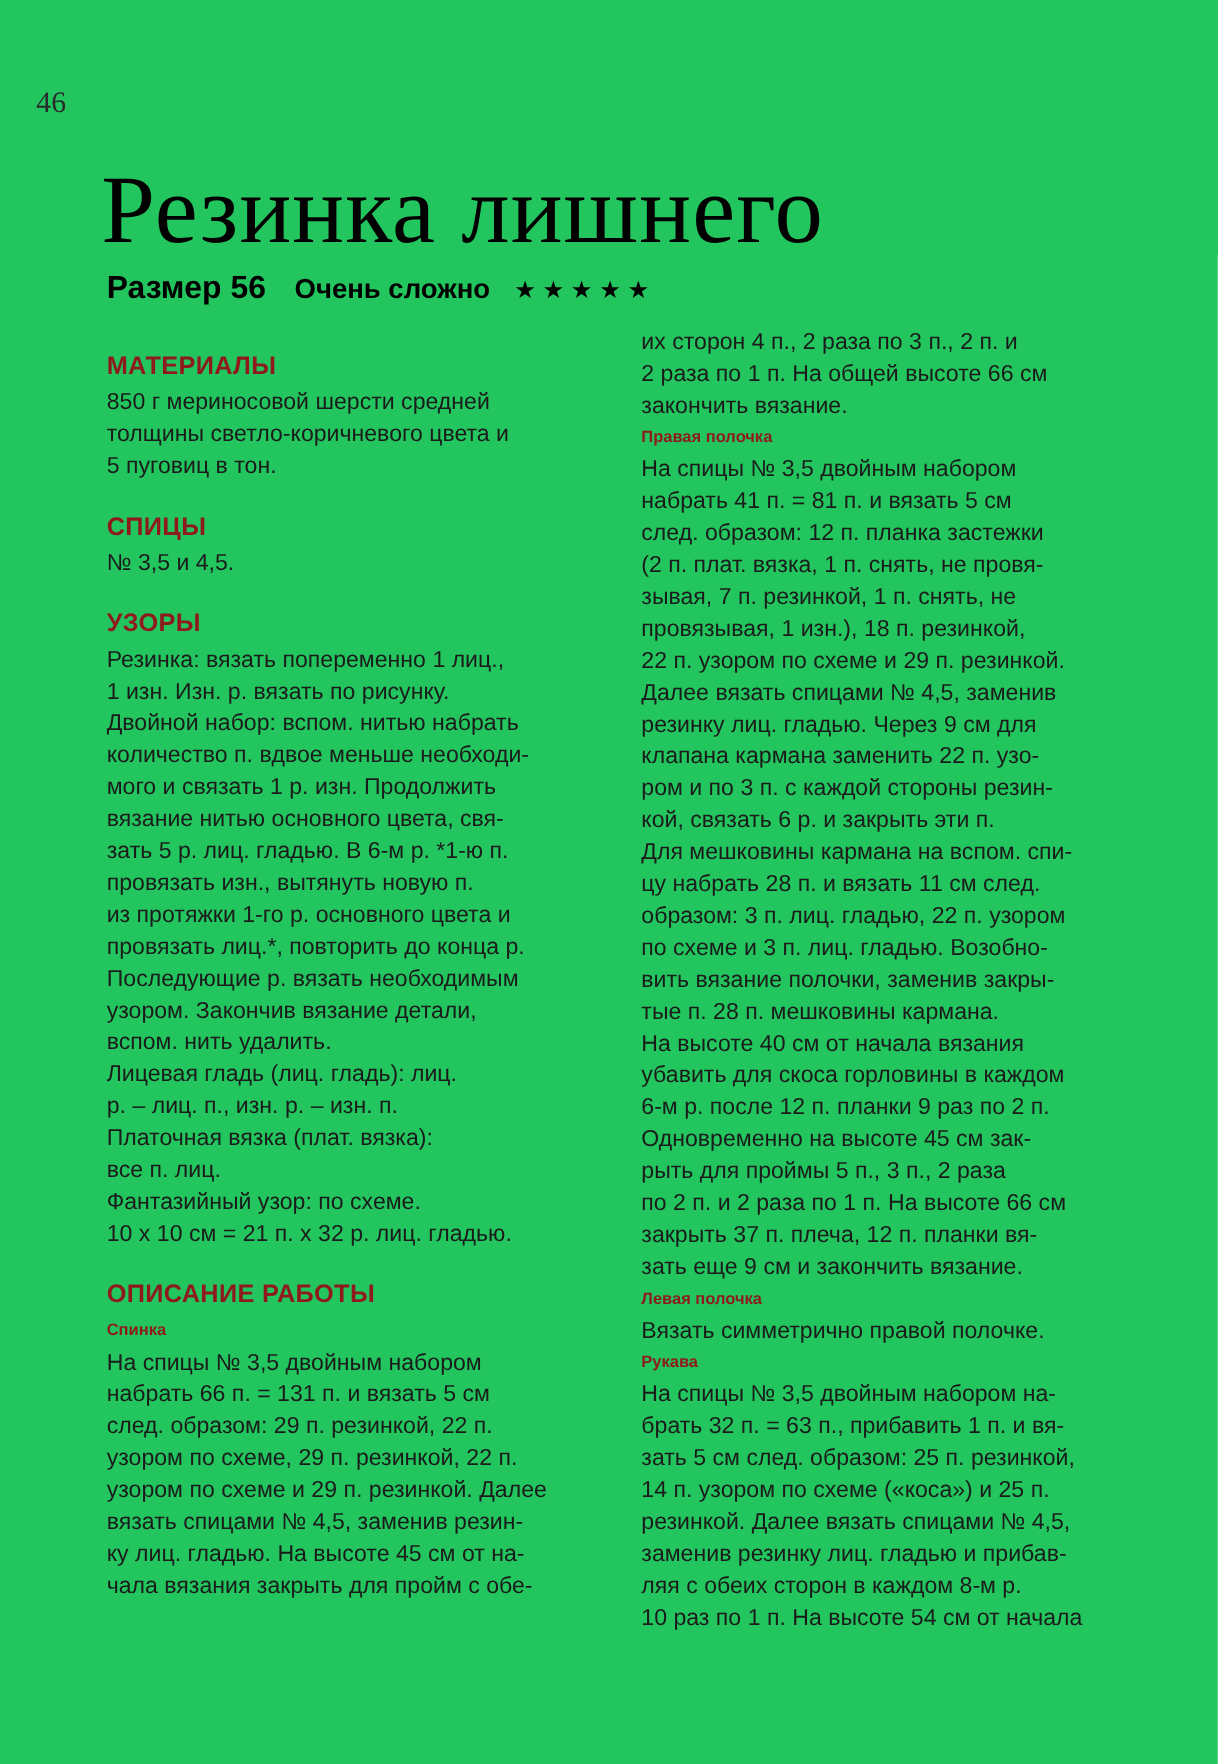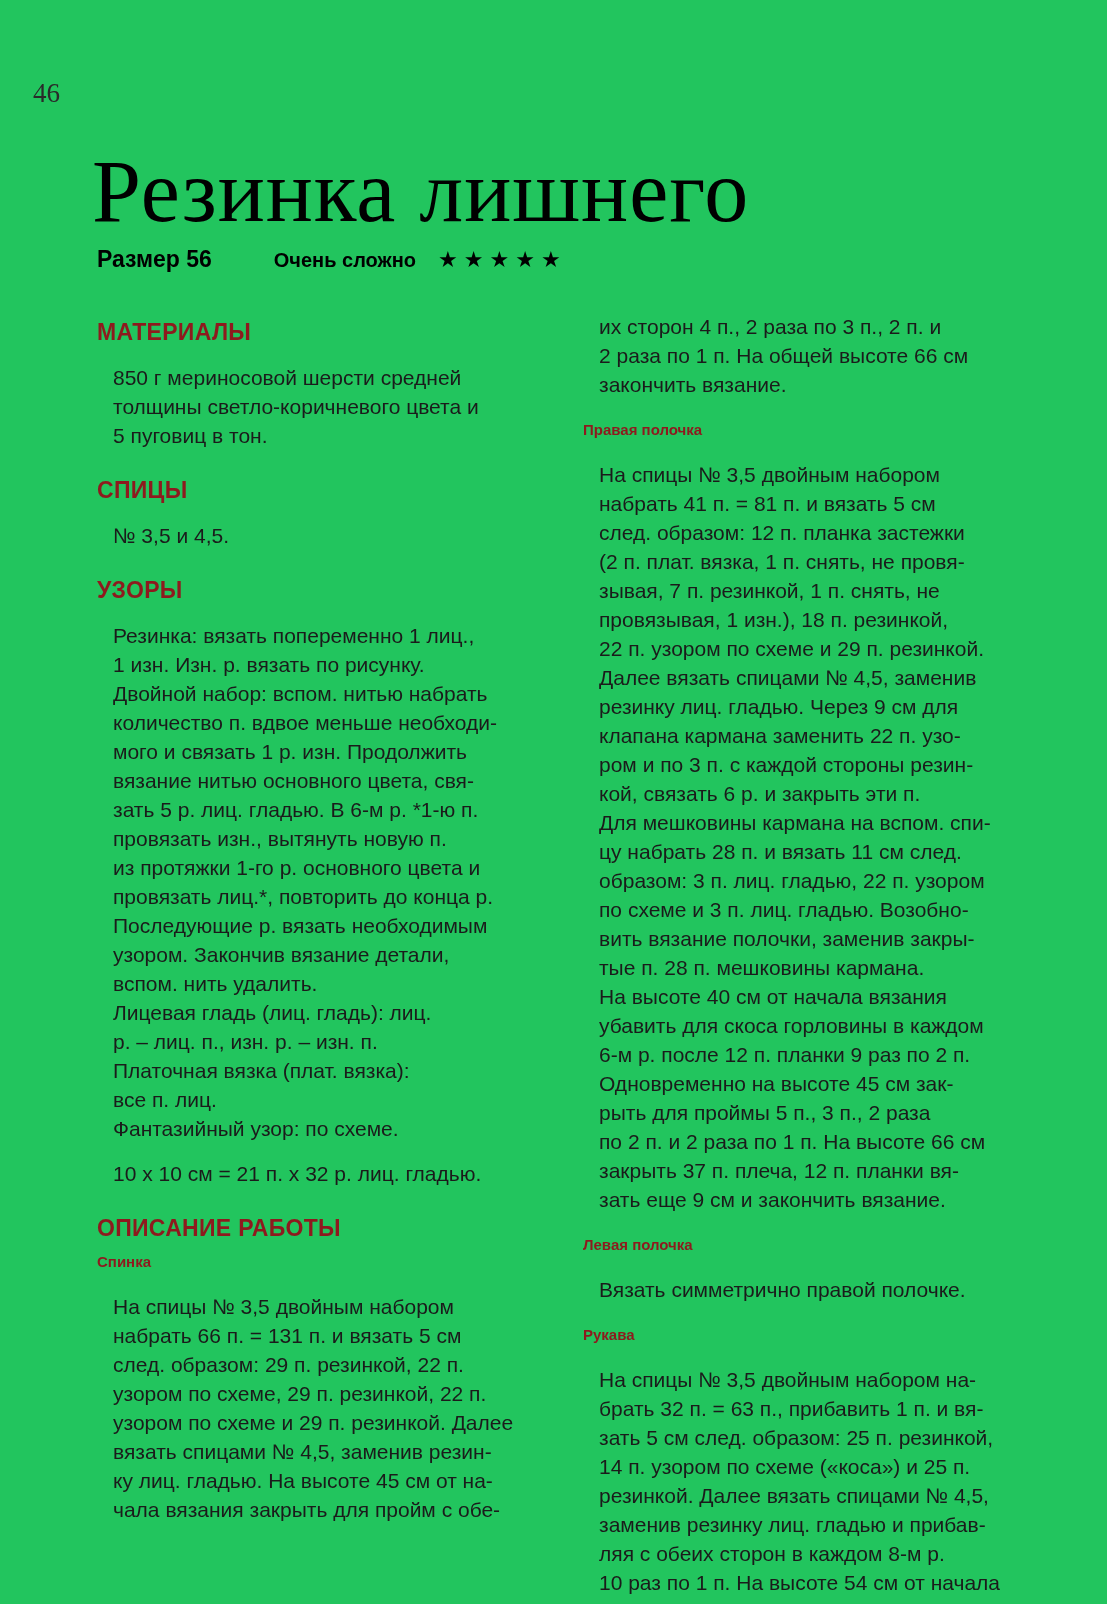--- a/index.html
+++ b/index.html
@@ -30,7 +30,7 @@
     position:absolute; left:97px; top:246px;
     display:flex; align-items:baseline; white-space:nowrap;
   }
-  .meta-row .size { font-weight:bold; font-size:23px; color:#000; }
+  .meta-row .size { font-weight:bold; font-size:29px; color:#000; }
   .meta-row .difficulty { font-weight:bold; font-size:20px; color:#000; margin-left:62px; }
   .meta-row .stars { font-size:22px; color:#000; margin-left:22px; letter-spacing:6px; }
 

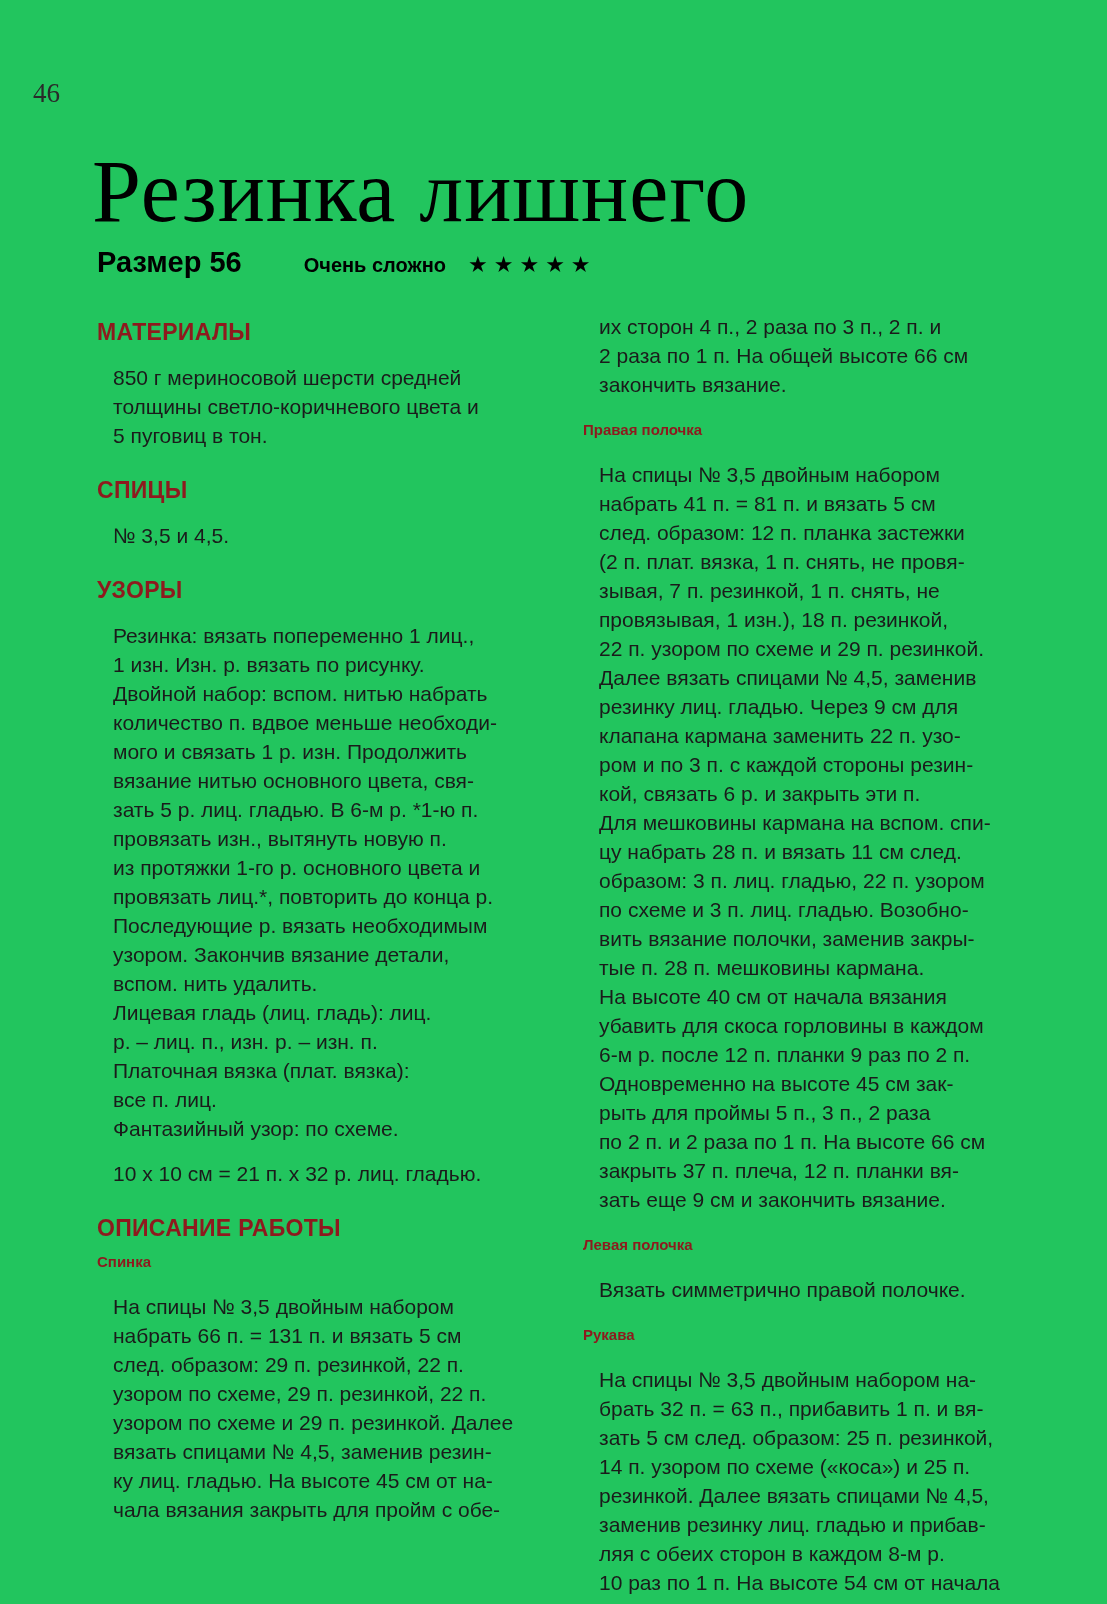--- a/index.html
+++ b/index.html
@@ -31,7 +31,7 @@
     display:flex; align-items:baseline; white-space:nowrap;
   }
   .meta-row .size { font-weight:bold; font-size:29px; color:#000; }
-  .meta-row .difficulty { font-weight:bold; font-size:20px; color:#000; margin-left:62px; }
+  .meta-row .difficulty { font-weight:bold; font-size:25px; color:#000; margin-left:26px; }
   .meta-row .stars { font-size:22px; color:#000; margin-left:22px; letter-spacing:6px; }
 
   .col {

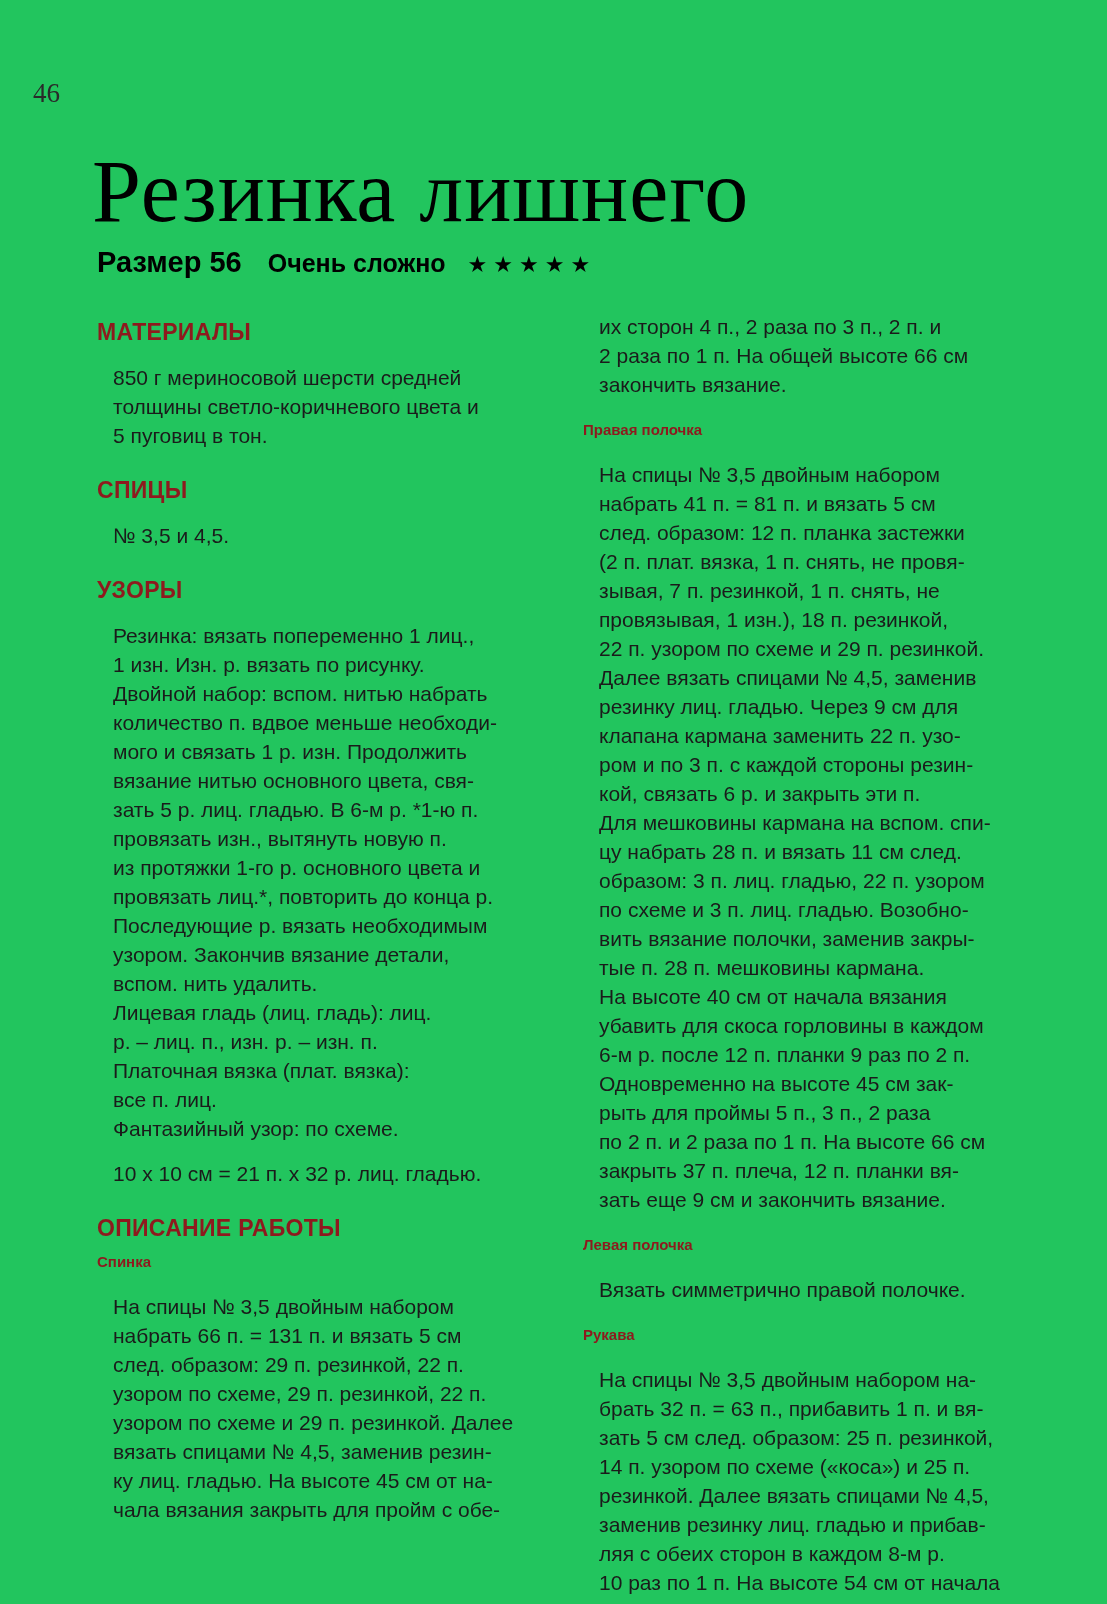--- a/index.html
+++ b/index.html
@@ -54,7 +54,7 @@
 
   .col p {
     white-space:pre-line;
-    margin:16px;
+    margin:0;
   }
 </style>
 </head>

